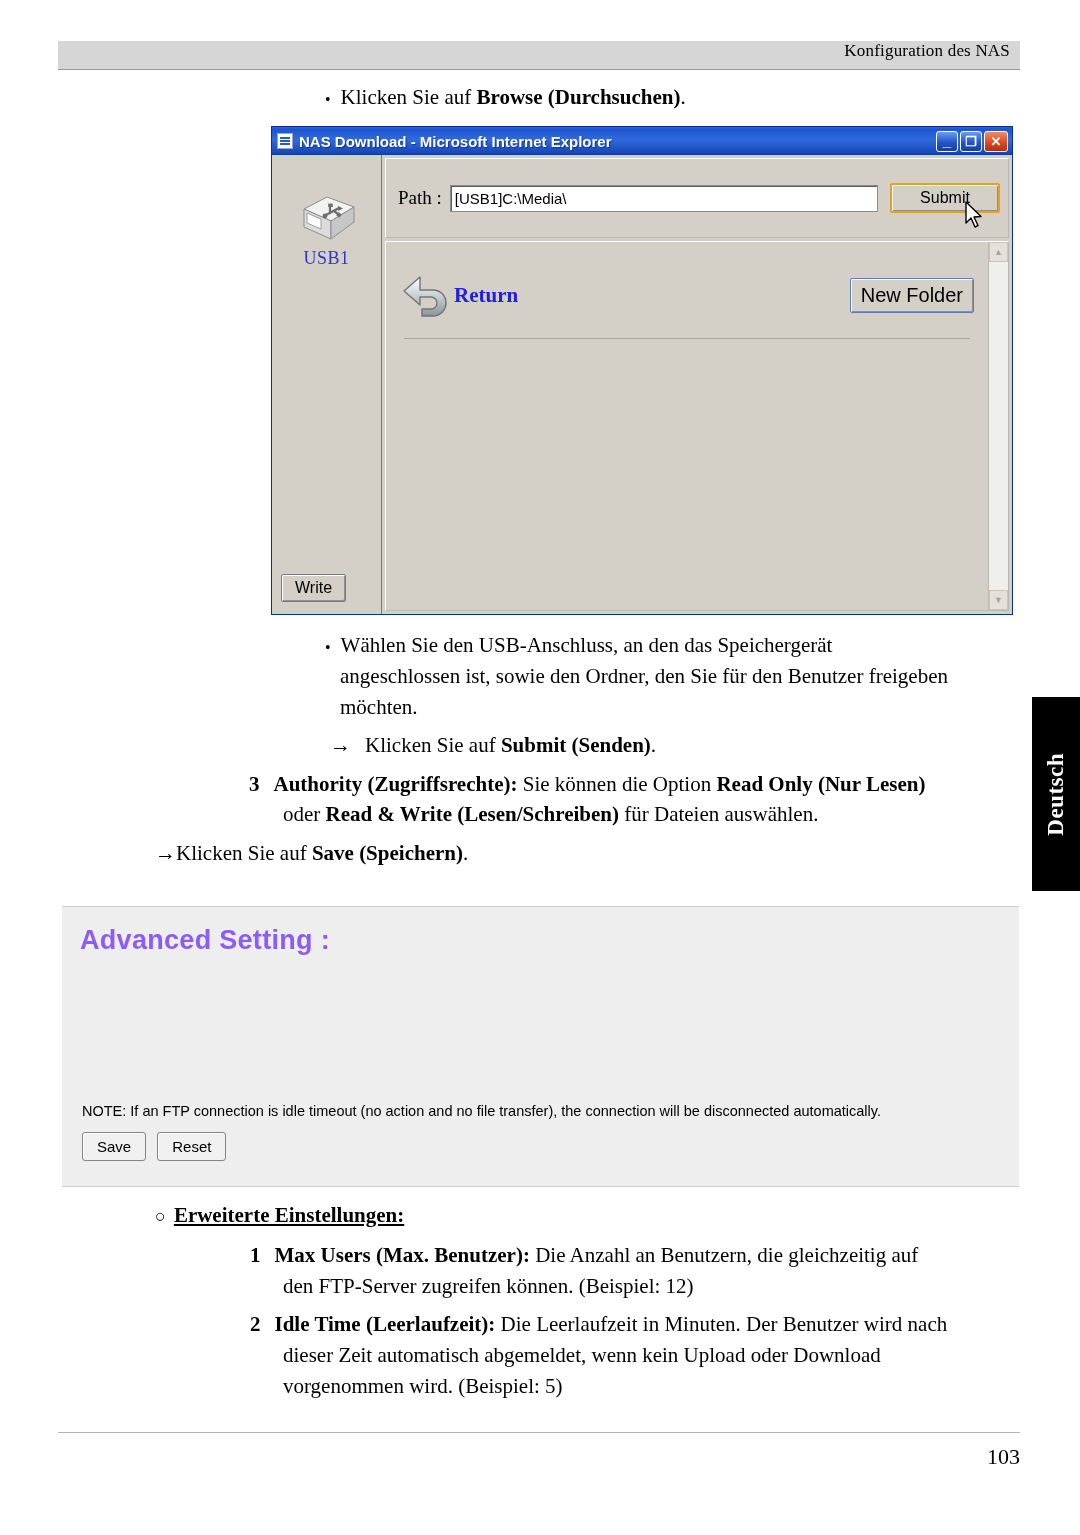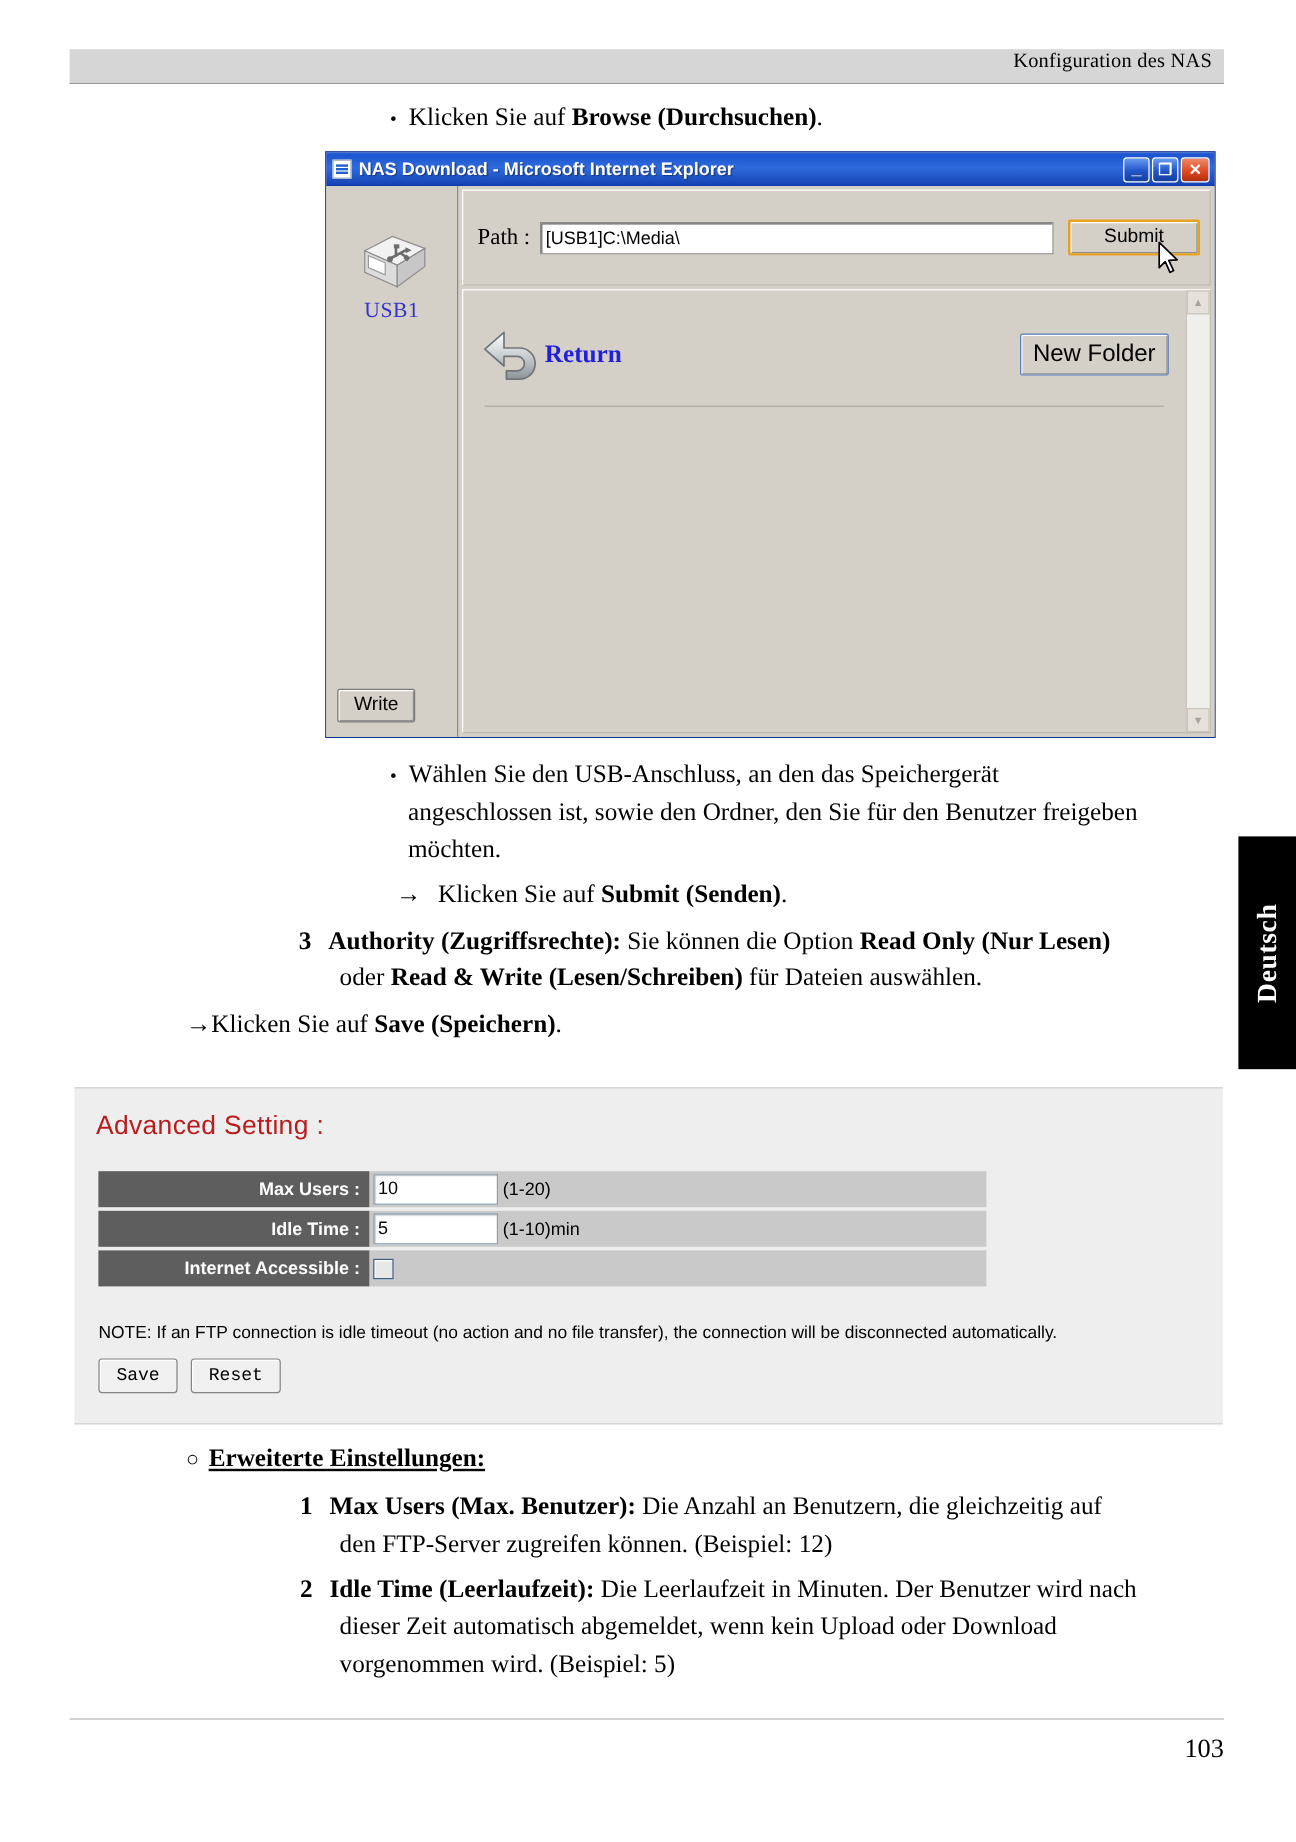--- a/index.html
+++ b/index.html
@@ -308,9 +308,9 @@
   .adv-title {
     position: absolute;
     left: 18px; top: 18px;
-    color: #b91c1c;
-    font-size: 22px;
-    font-weight: normal;
+    color: #8b5cf6;
+    font-size: 27px;
+    font-weight: bold;
     letter-spacing: .3px;
   }
   .adv-rows { position: absolute; left: 20px; top: 69px; width: 740px; }

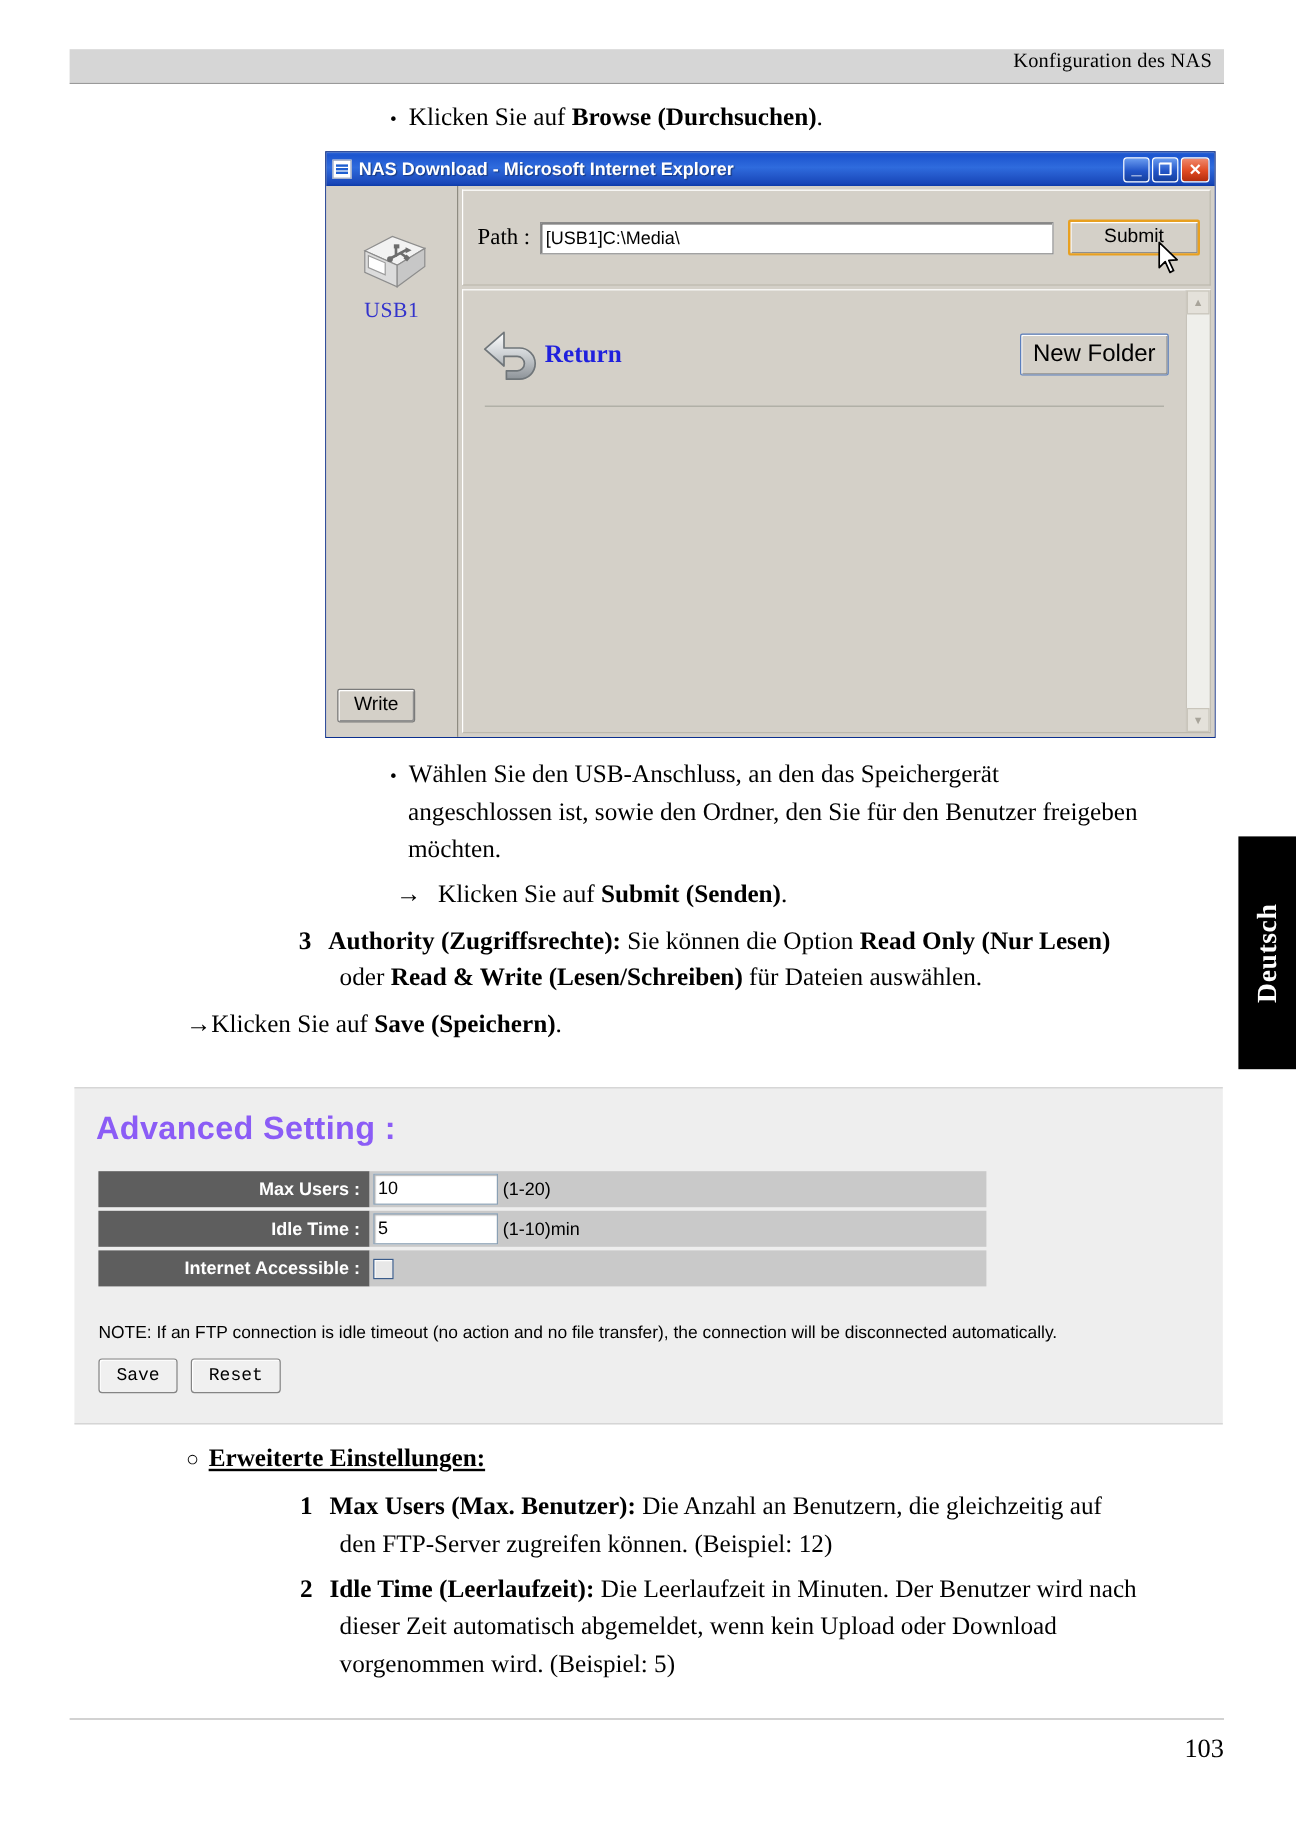--- a/index.html
+++ b/index.html
@@ -548,32 +548,6 @@
 <div class="adv-panel">
   <div class="adv-title">Advanced Setting :</div>
 
-  <div class="adv-rows">
-
-    <div class="adv-row">
-      <div class="adv-row-label">Max Users :</div>
-      <div class="adv-row-value">
-        <div class="adv-input">10</div>
-        <span class="adv-hint">(1-20)</span>
-      </div>
-    </div>
-
-    <div class="adv-row">
-      <div class="adv-row-label">Idle Time :</div>
-      <div class="adv-row-value">
-        <div class="adv-input">5</div>
-        <span class="adv-hint">(1-10)min</span>
-      </div>
-    </div>
-
-    <div class="adv-row">
-      <div class="adv-row-label">Internet Accessible :</div>
-      <div class="adv-row-value">
-        <div class="adv-checkbox"></div>
-      </div>
-    </div>
-
-  </div>
 
   <div class="adv-note">NOTE: If an FTP connection is idle timeout (no action and no file transfer), the connection will be disconnected automatically.</div>
 

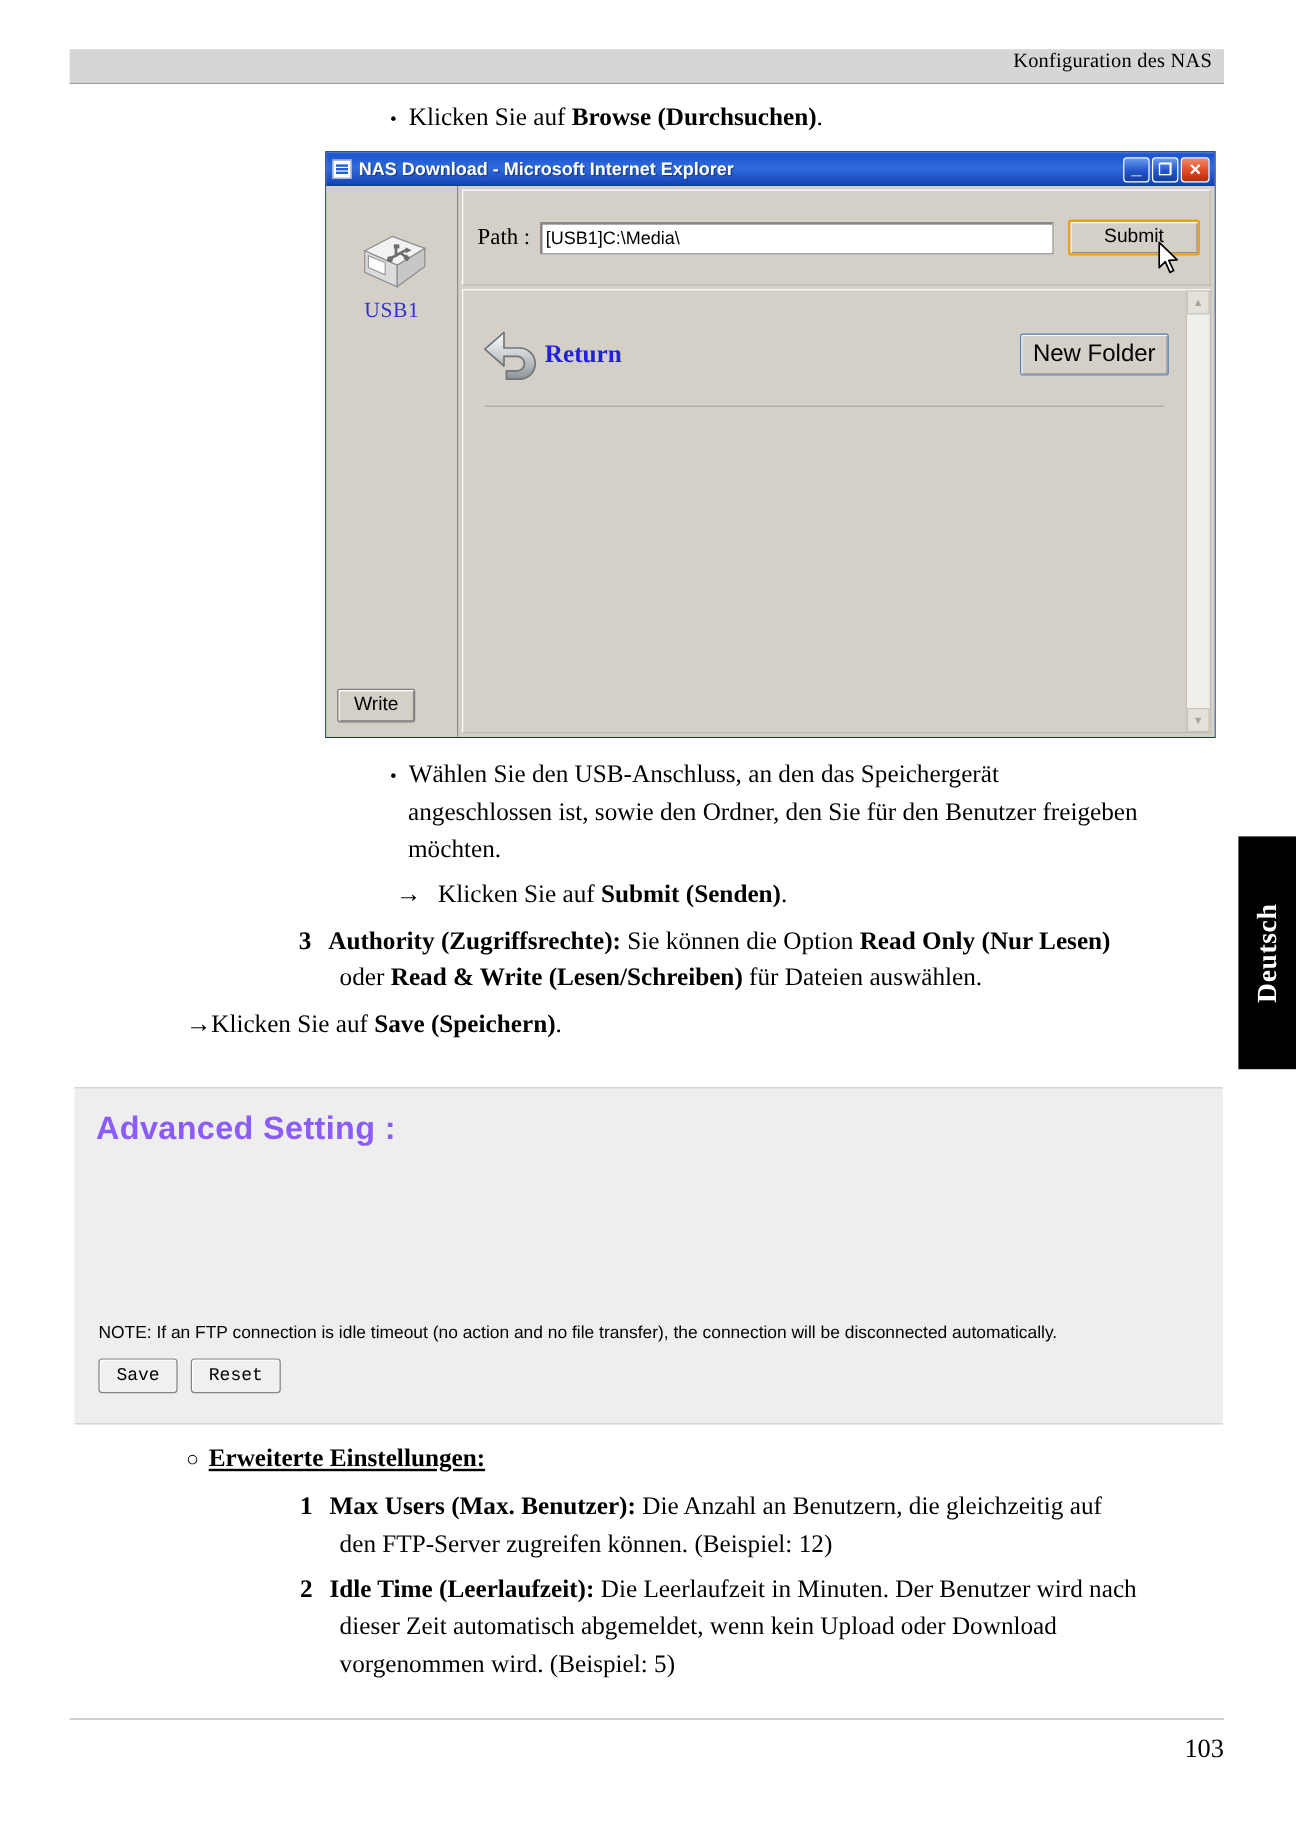--- a/index.html
+++ b/index.html
@@ -375,7 +375,7 @@
     gap: 11px;
   }
   .adv-btn {
-    font-family: Liberation Mono, monospace;
+    font-family: Liberation Sans, sans-serif;
     font-size: 15px;
     background: #f0f0f0;
     border: 1px solid #848484;

